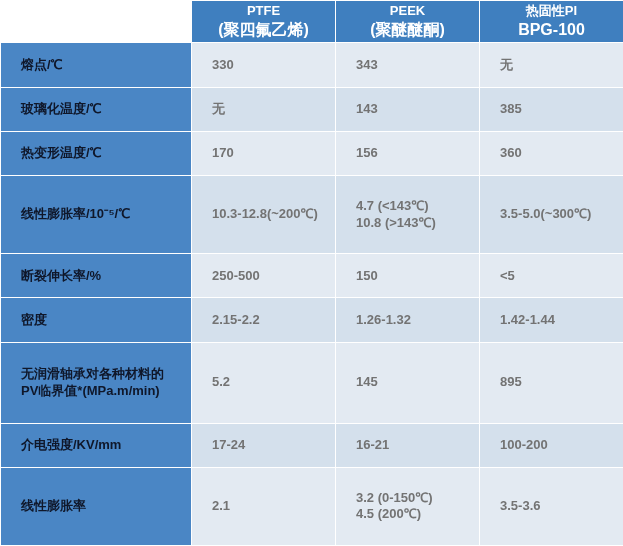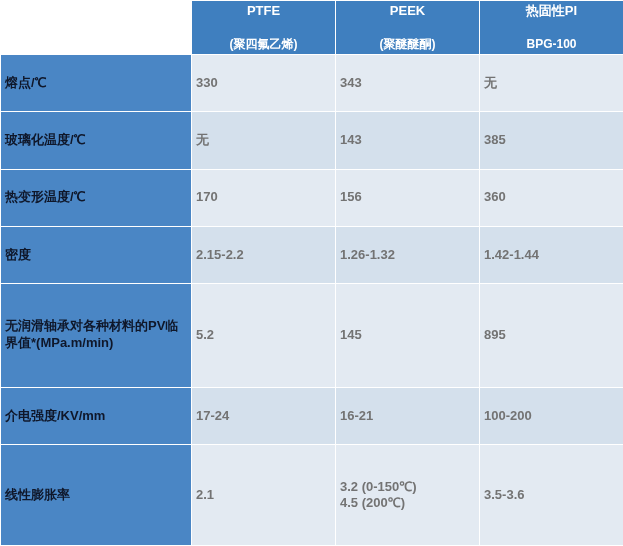--- a/index.html
+++ b/index.html
@@ -25,7 +25,7 @@
   }
   table.matrix td, table.matrix th {
     border: 1px solid #ffffff;
-    padding: 2px 4px;
+    padding: 2px 20px;
     vertical-align: middle;
     font-weight: bold;
     font-size: 13px;

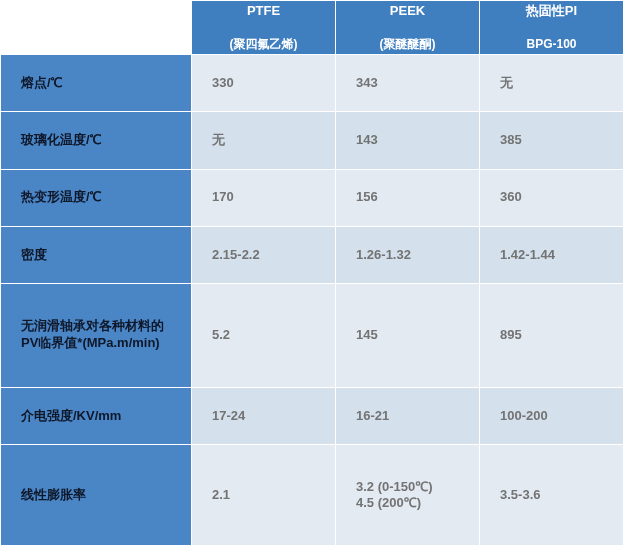--- a/index.html
+++ b/index.html
@@ -53,9 +53,9 @@
   }
   th.mat .sub {
     display: block;
-    font-size: 12px;
+    font-size: 16px;
     font-weight: bold;
-    margin-top: 18px;
+    margin-top: 1px;
   }
   
   td.rowlab {

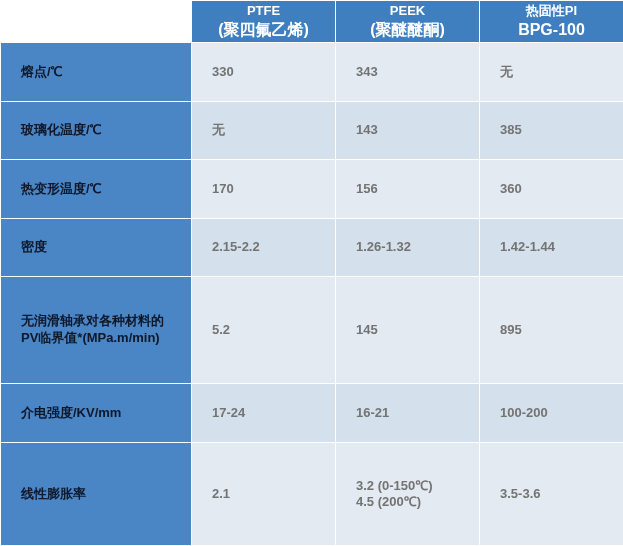--- a/index.html
+++ b/index.html
@@ -130,6 +130,19 @@
         <td class="val shade-a">360</td>
       </tr>
 
+      <tr>
+        <td class="rowlab">线性膨胀率/10⁻⁵/℃</td>
+        <td class="val shade-b">
+          <span class="line nowrap">10.3-12.8(~200℃)</span>
+        </td>
+        <td class="val shade-b">
+          <span class="line nowrap">4.7 (&lt;143℃)</span>
+          <span class="line nowrap">10.8 (&gt;143℃)</span>
+        </td>
+        <td class="val shade-b">
+          <span class="line nowrap">3.5-5.0(~300℃)</span>
+        </td>
+      </tr>
 
 
       <tr>

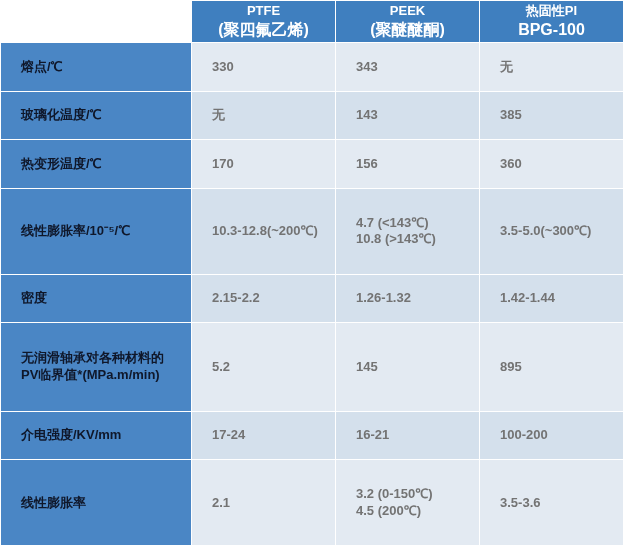--- a/index.html
+++ b/index.html
@@ -144,6 +144,12 @@
         </td>
       </tr>
 
+      <tr>
+        <td class="rowlab">断裂伸长率/%</td>
+        <td class="val shade-a">250-500</td>
+        <td class="val shade-a">150</td>
+        <td class="val shade-a">&lt;5</td>
+      </tr>
 
       <tr>
         <td class="rowlab">密度</td>

